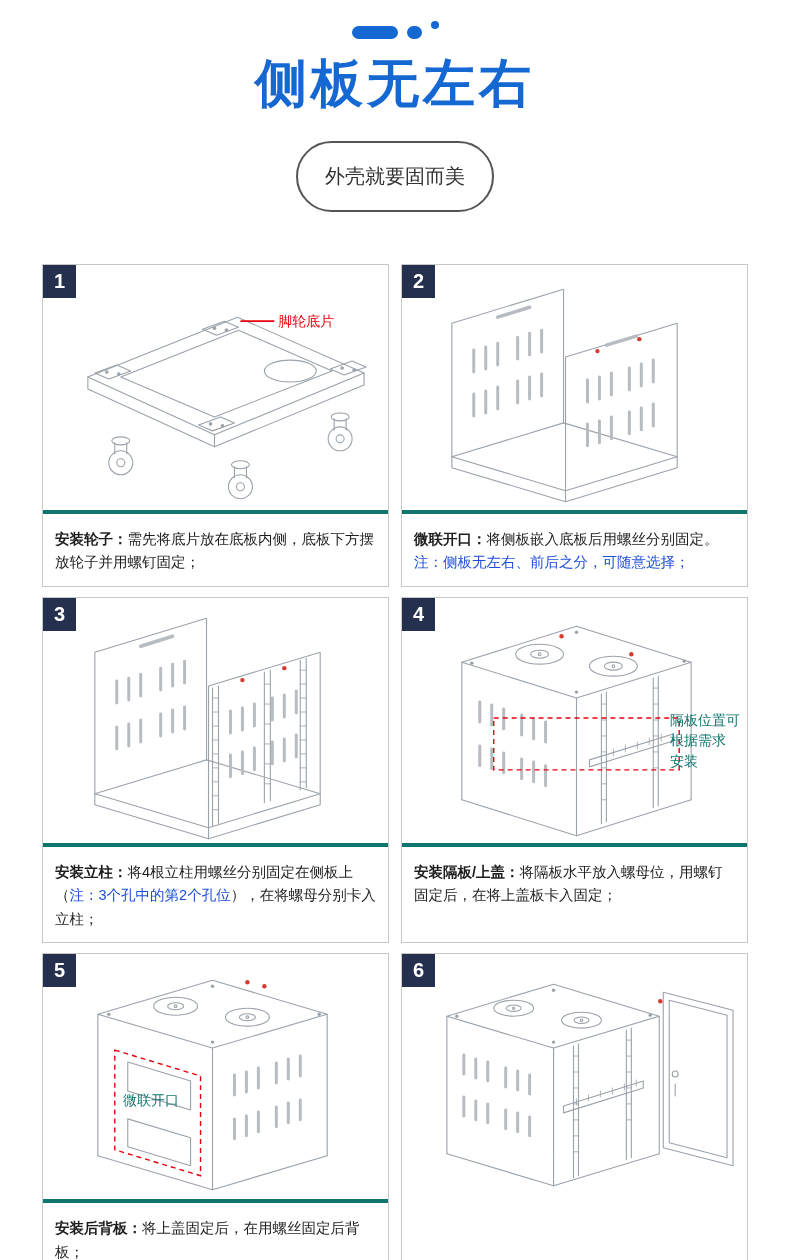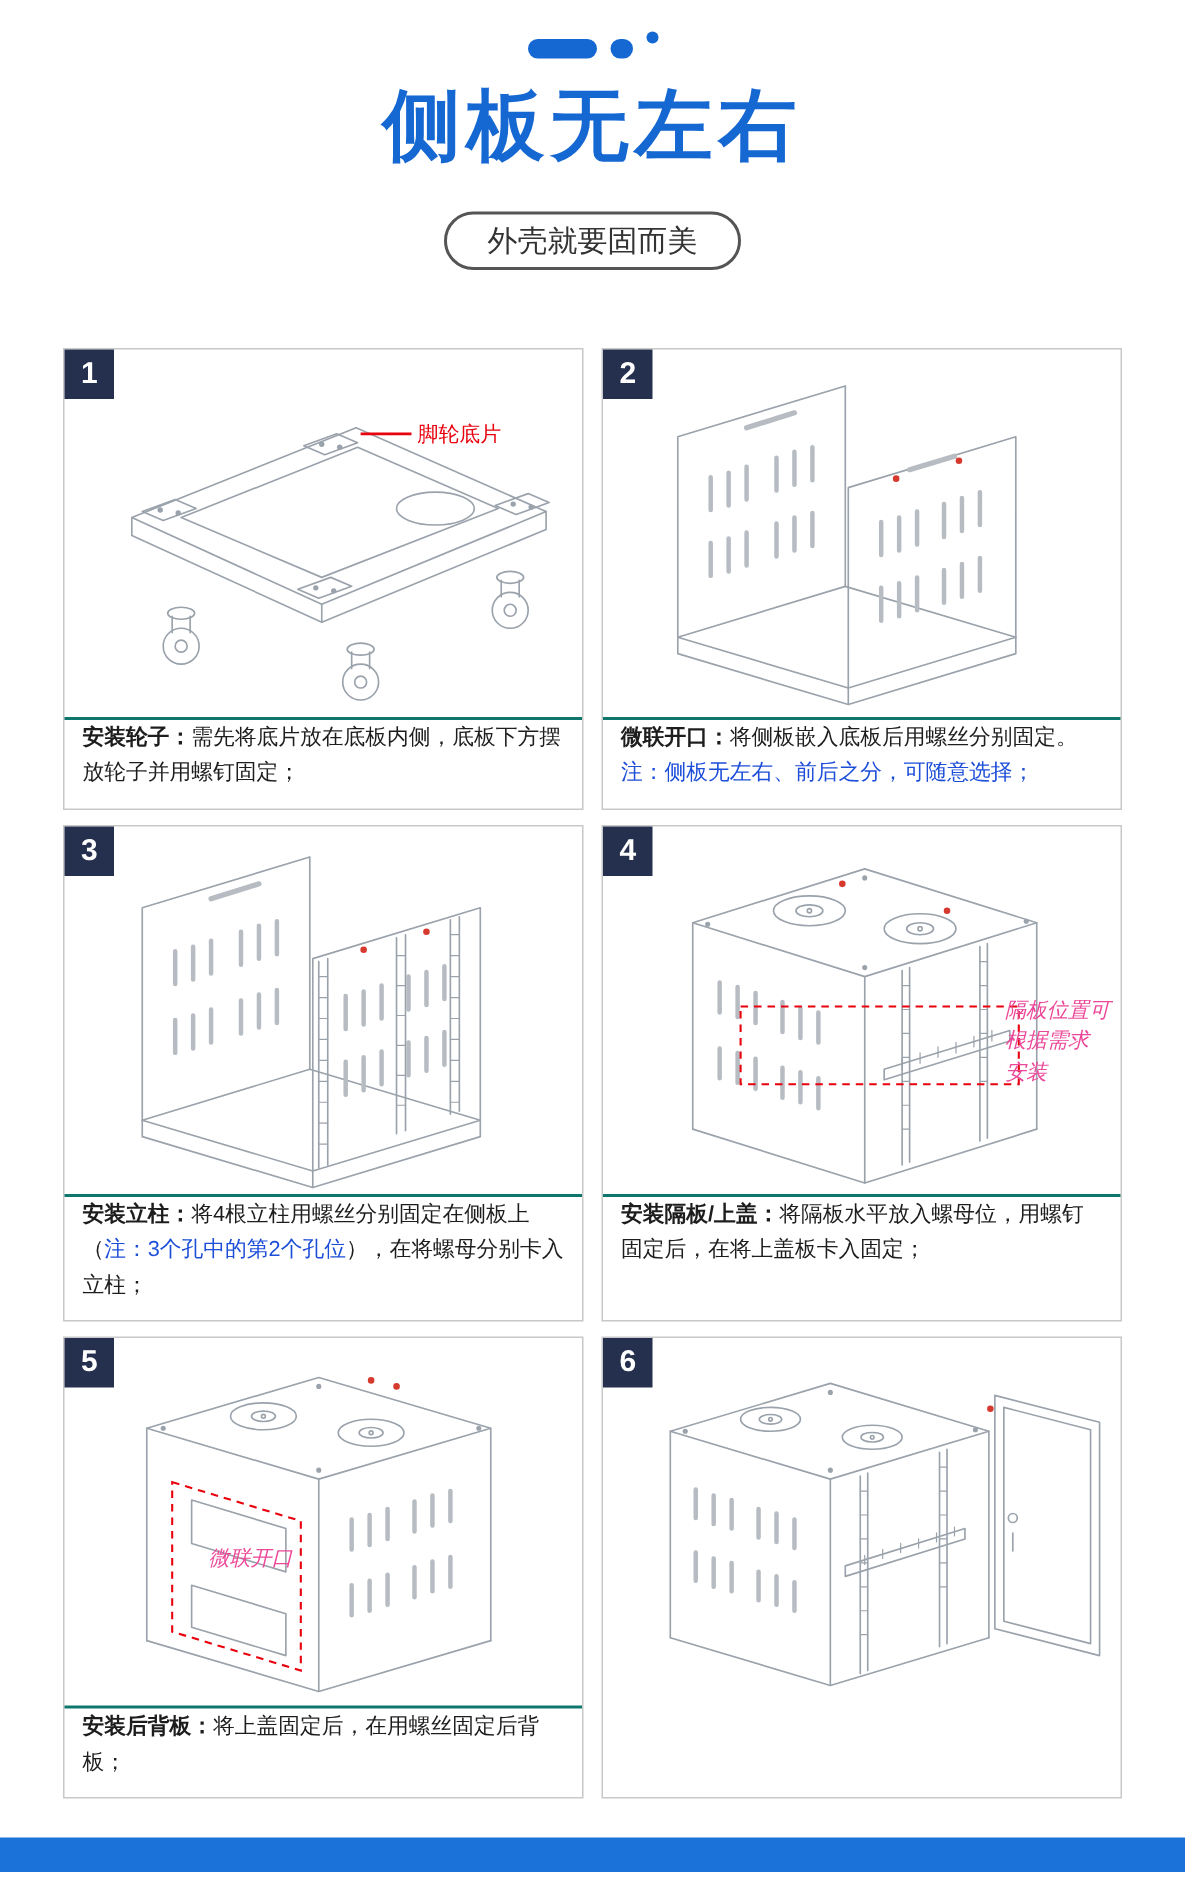--- a/index.html
+++ b/index.html
@@ -31,7 +31,7 @@
     display: inline-block;
     border: 2px solid #555;
     border-radius: 999px;
-    padding: 4px 27px;
+    padding: 20px 27px;
     font-size: 20px;
     color: #333;
   }

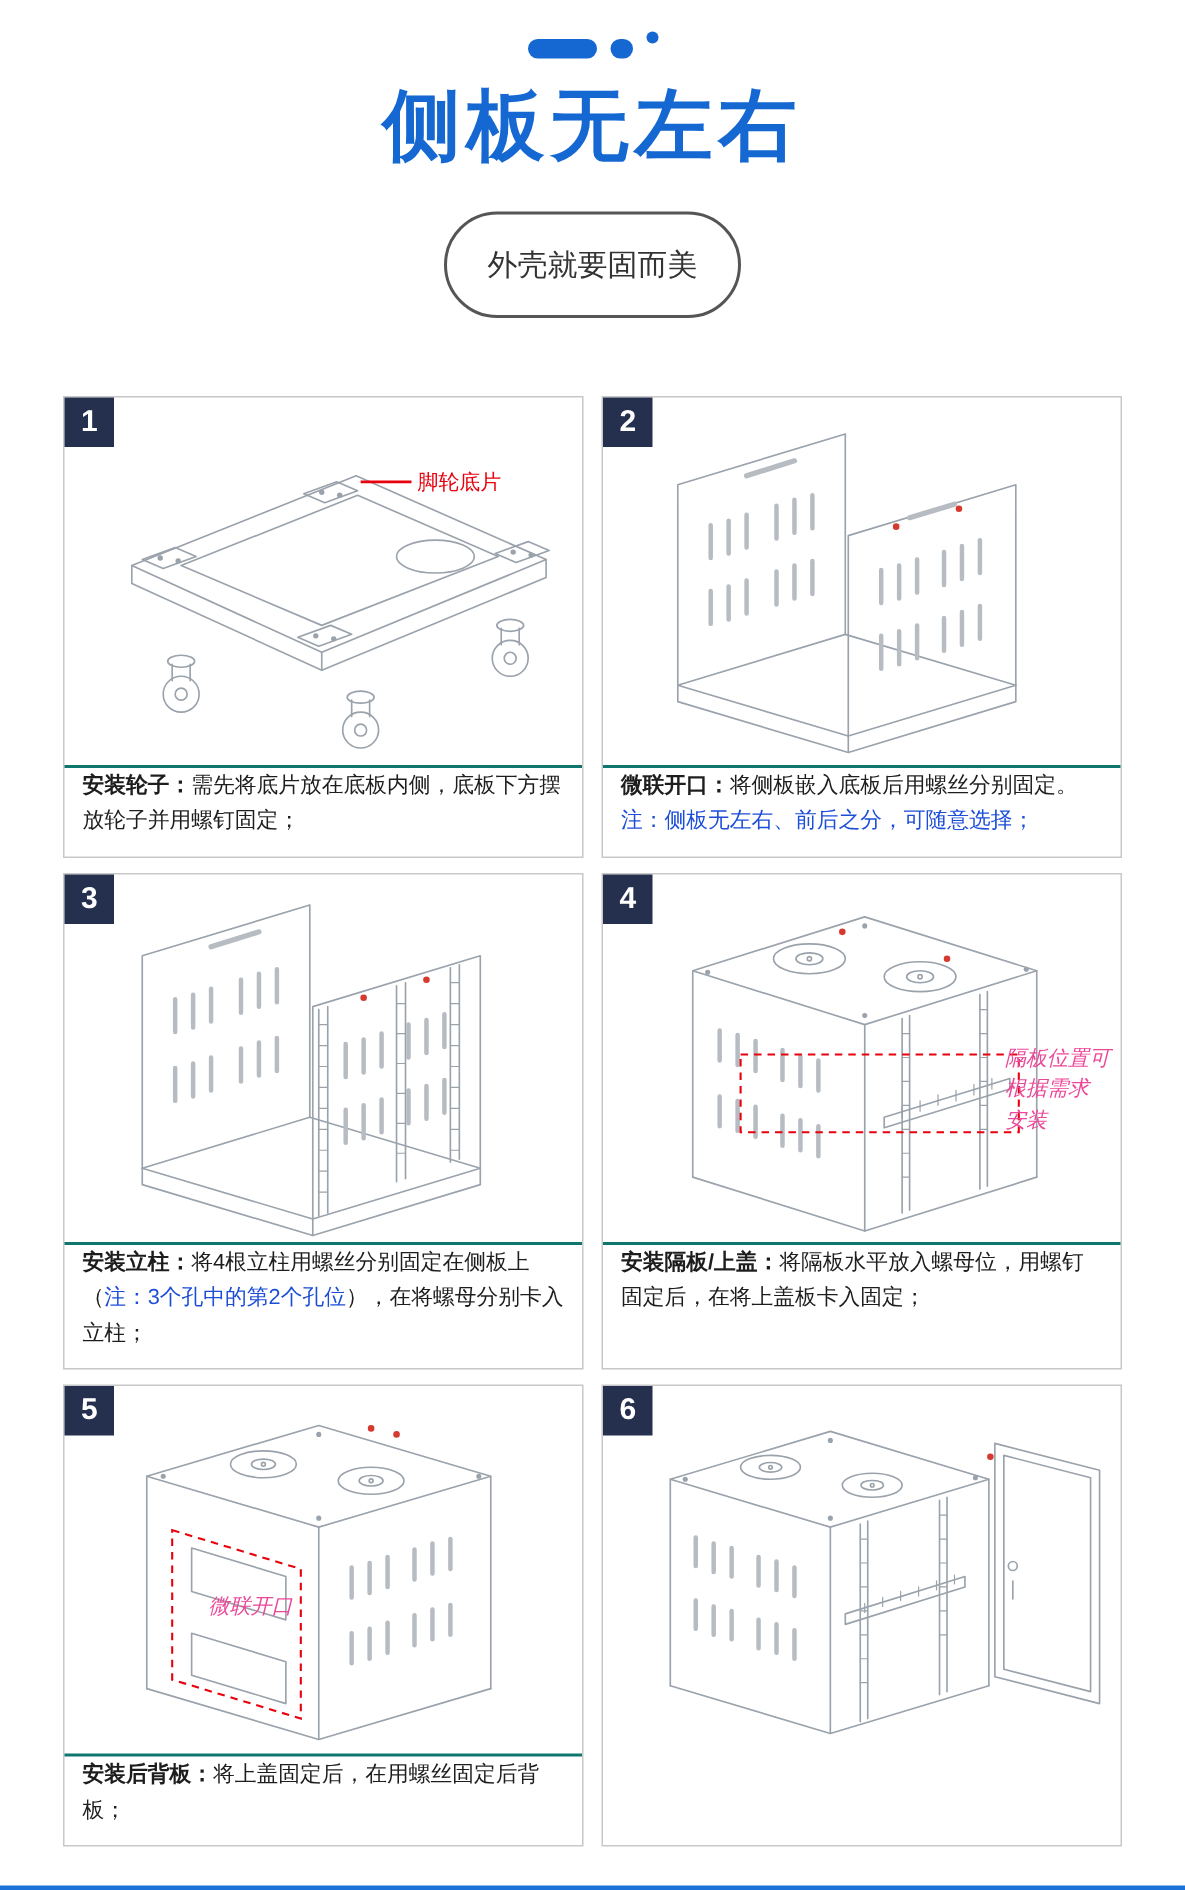--- a/index.html
+++ b/index.html
@@ -77,8 +77,8 @@
 
   .caption {
     flex: 1;
-    border-top: 2px solid #0f766e;
-    padding: 1px 12px 11px;
+    border-top: 4px solid #0f766e;
+    padding: 14px 12px 11px;
     font-size: 14.5px;
     line-height: 1.62;
     color: #1d1d1d;

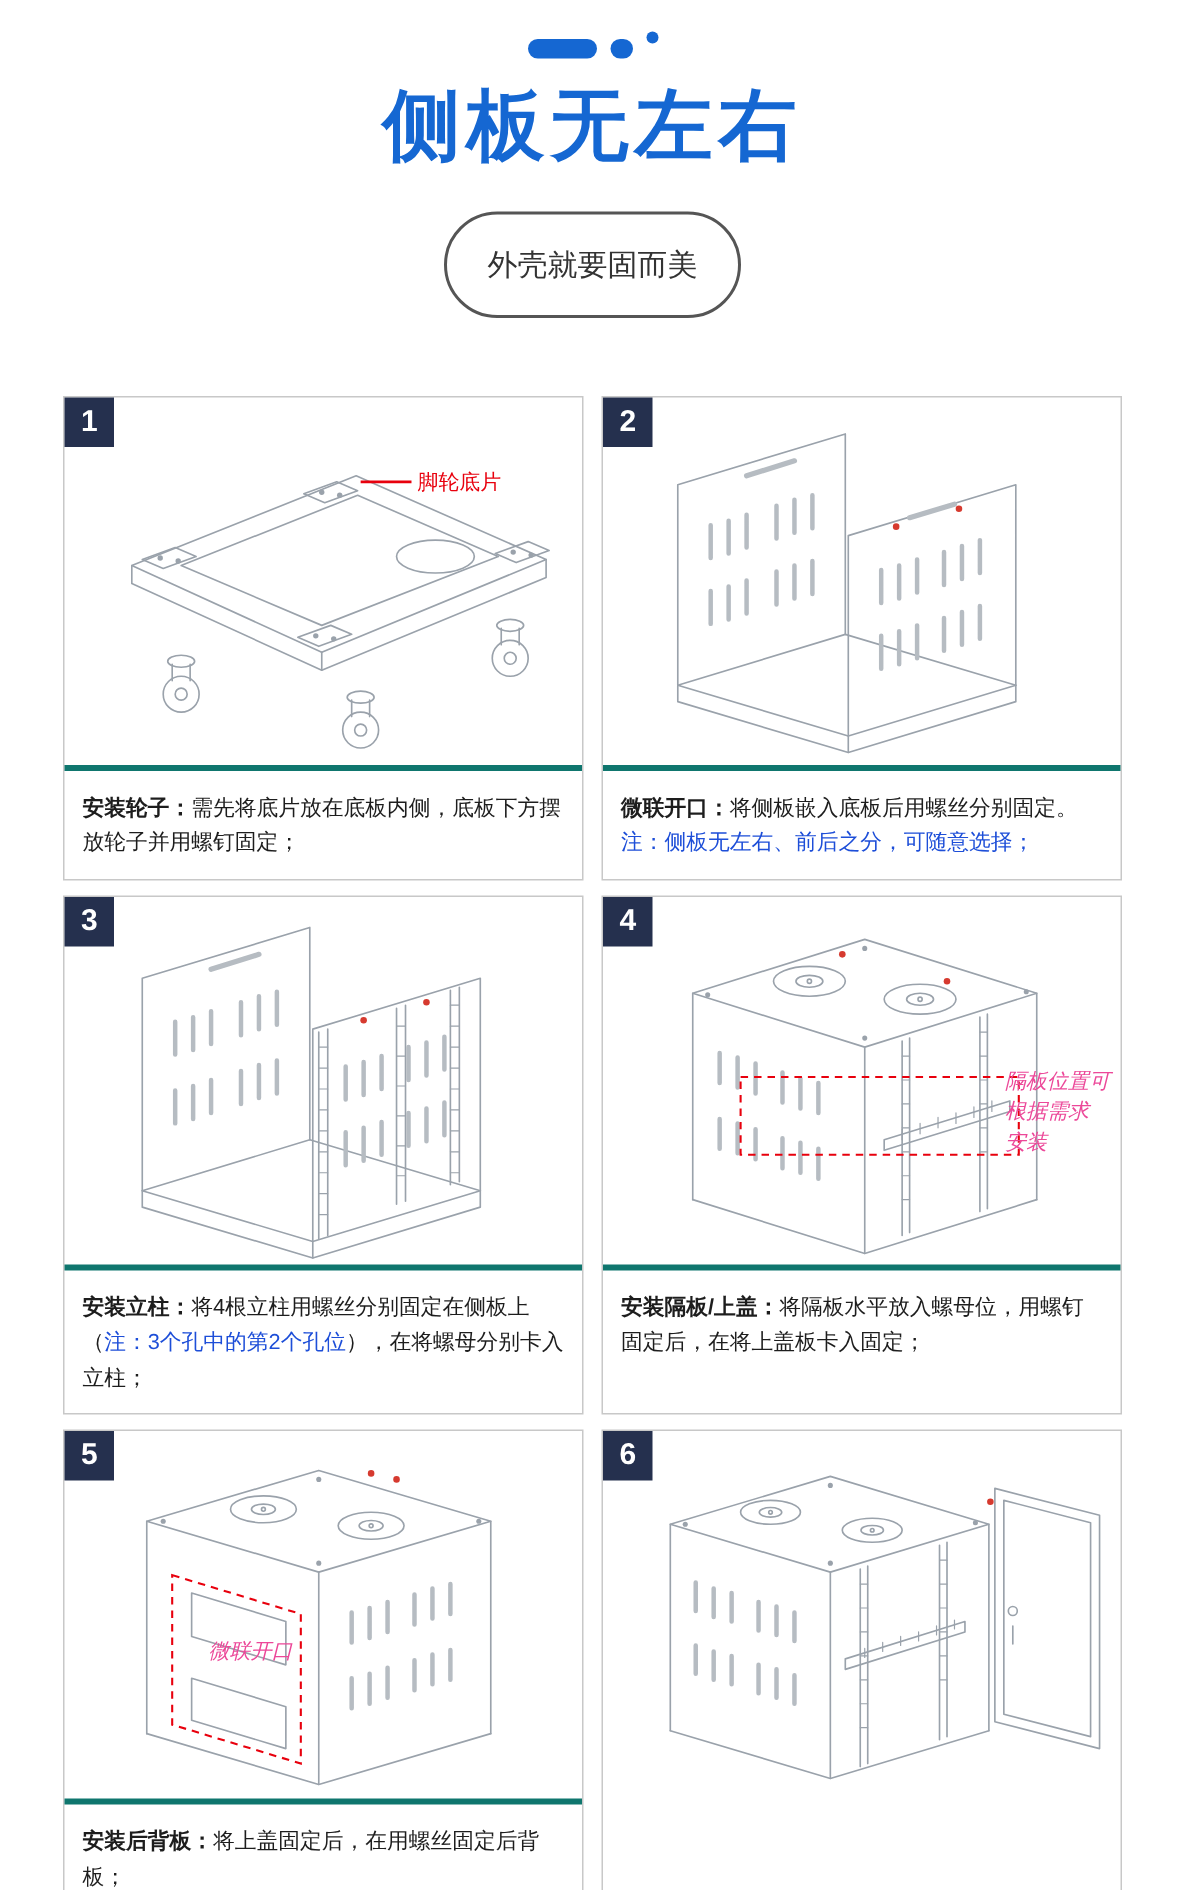--- a/index.html
+++ b/index.html
@@ -66,11 +66,10 @@
   .art svg { width: 100%; height: 100%; display: block; }
   .overlay-ann {
     position: absolute;
-    color: #ec4899;
+    color: #0f766e;
     font-size: 14px;
     line-height: 1.45;
     white-space: pre-line;
-    font-style: italic;
   }
   .ann-4 { left: 268px; top: 112px; width: 74px; }
   .ann-5 { left: 80px; top: 136px; margin-left: 16px; }

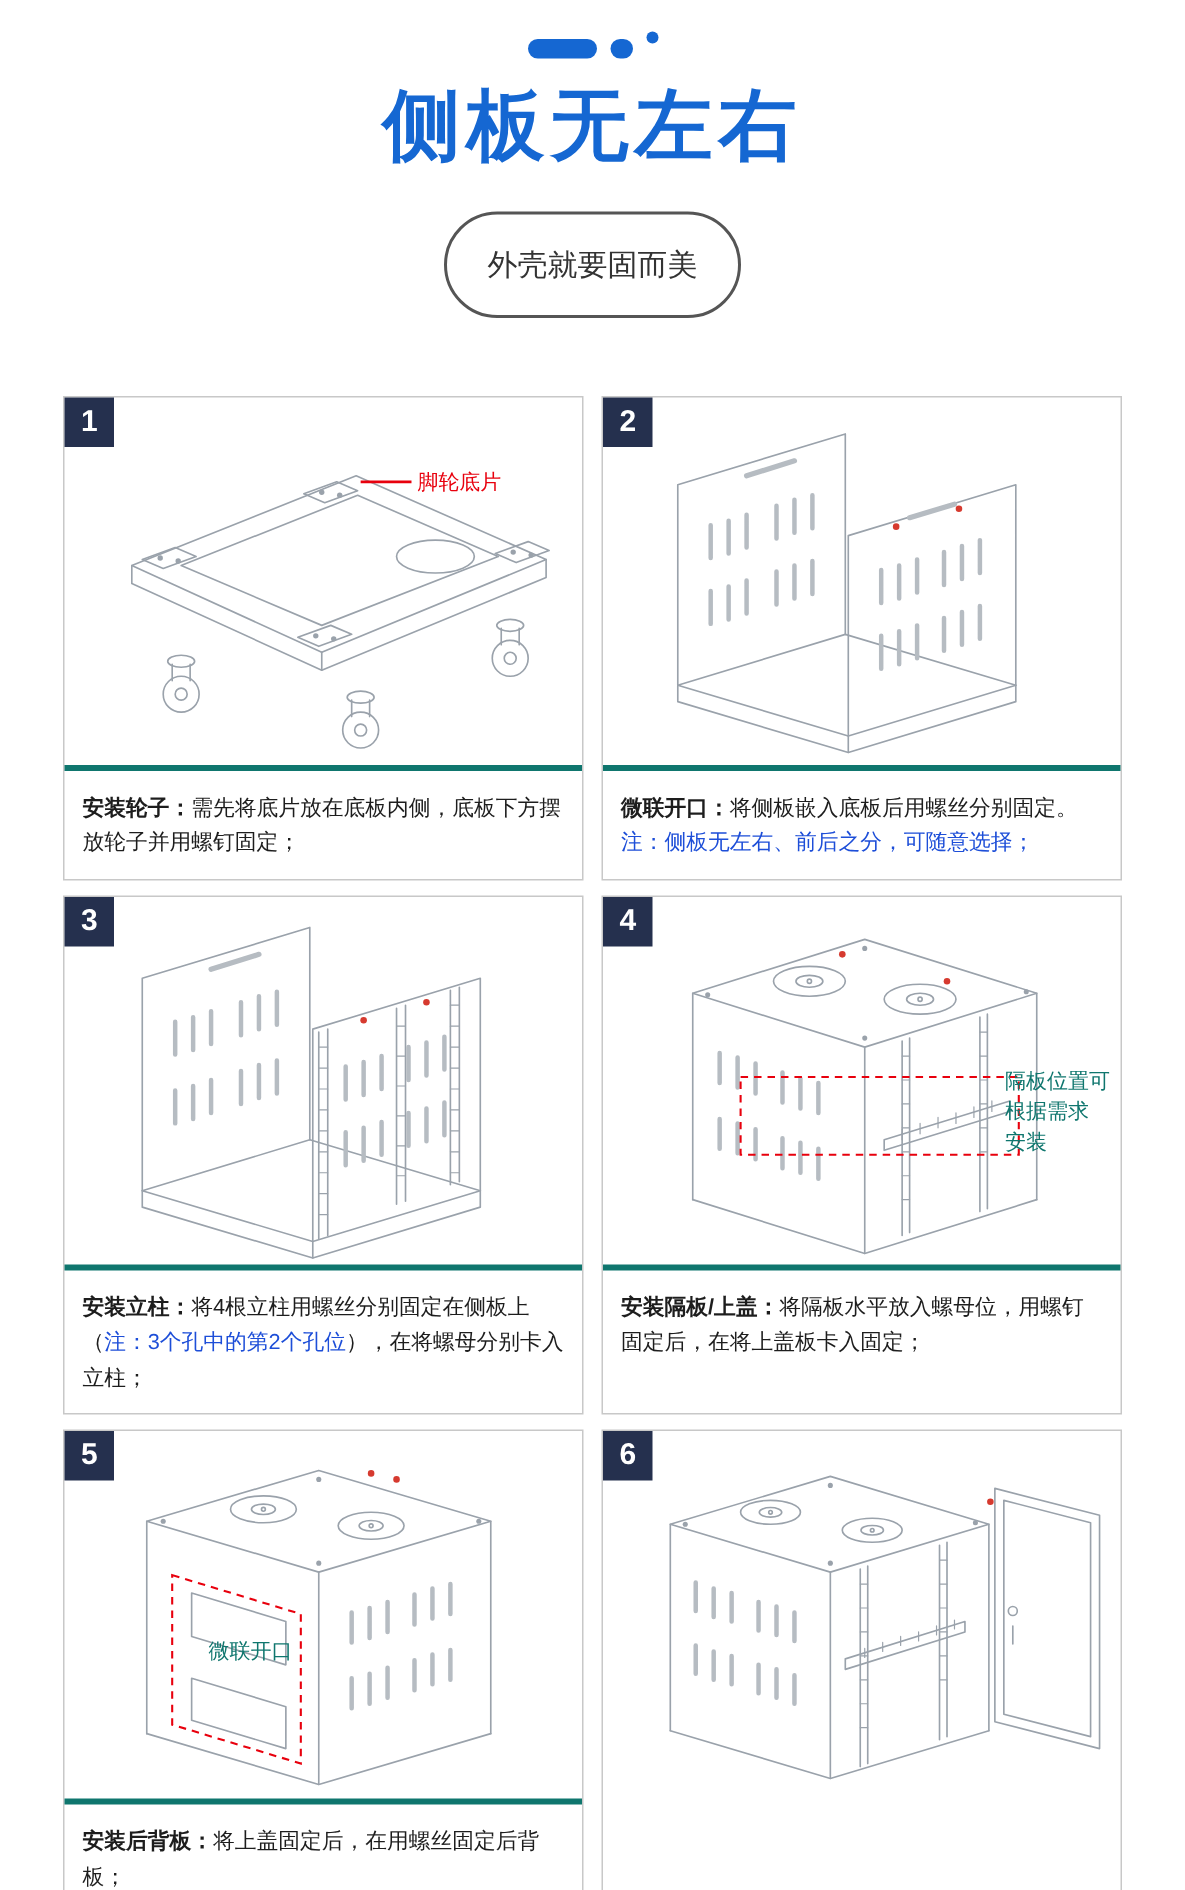--- a/index.html
+++ b/index.html
@@ -72,7 +72,7 @@
     white-space: pre-line;
   }
   .ann-4 { left: 268px; top: 112px; width: 74px; }
-  .ann-5 { left: 80px; top: 136px; margin-left: 16px; }
+  .ann-5 { left: 80px; top: 136px; }
 
   .caption {
     flex: 1;

